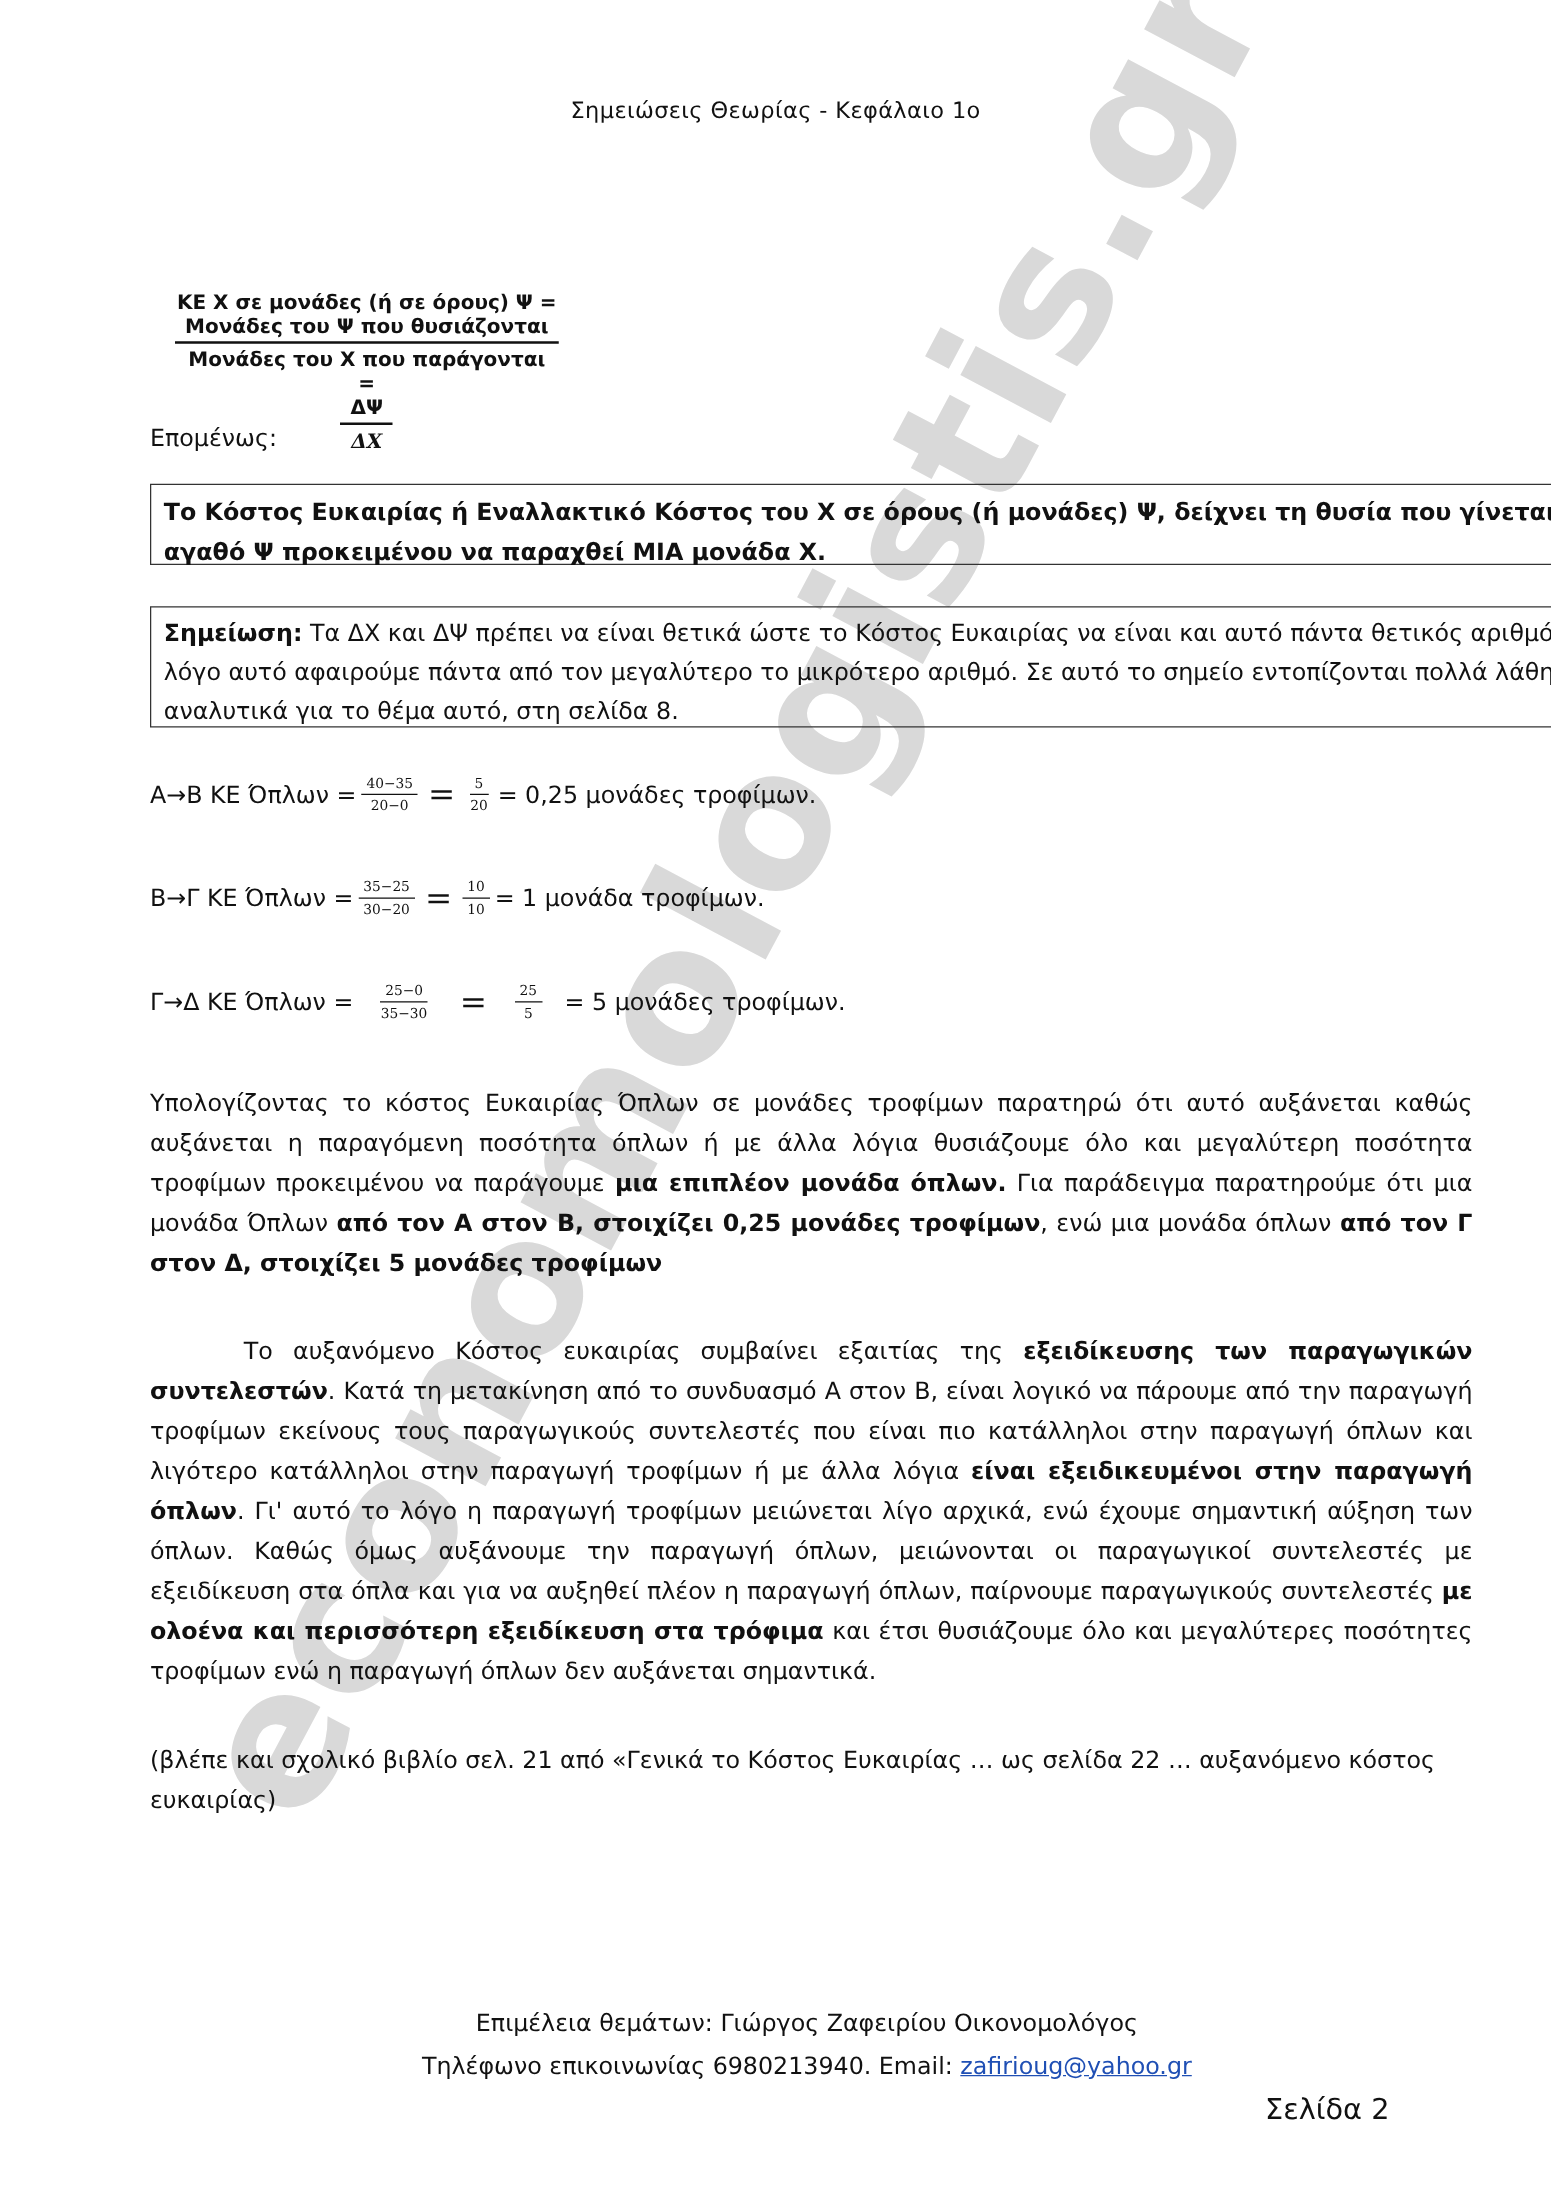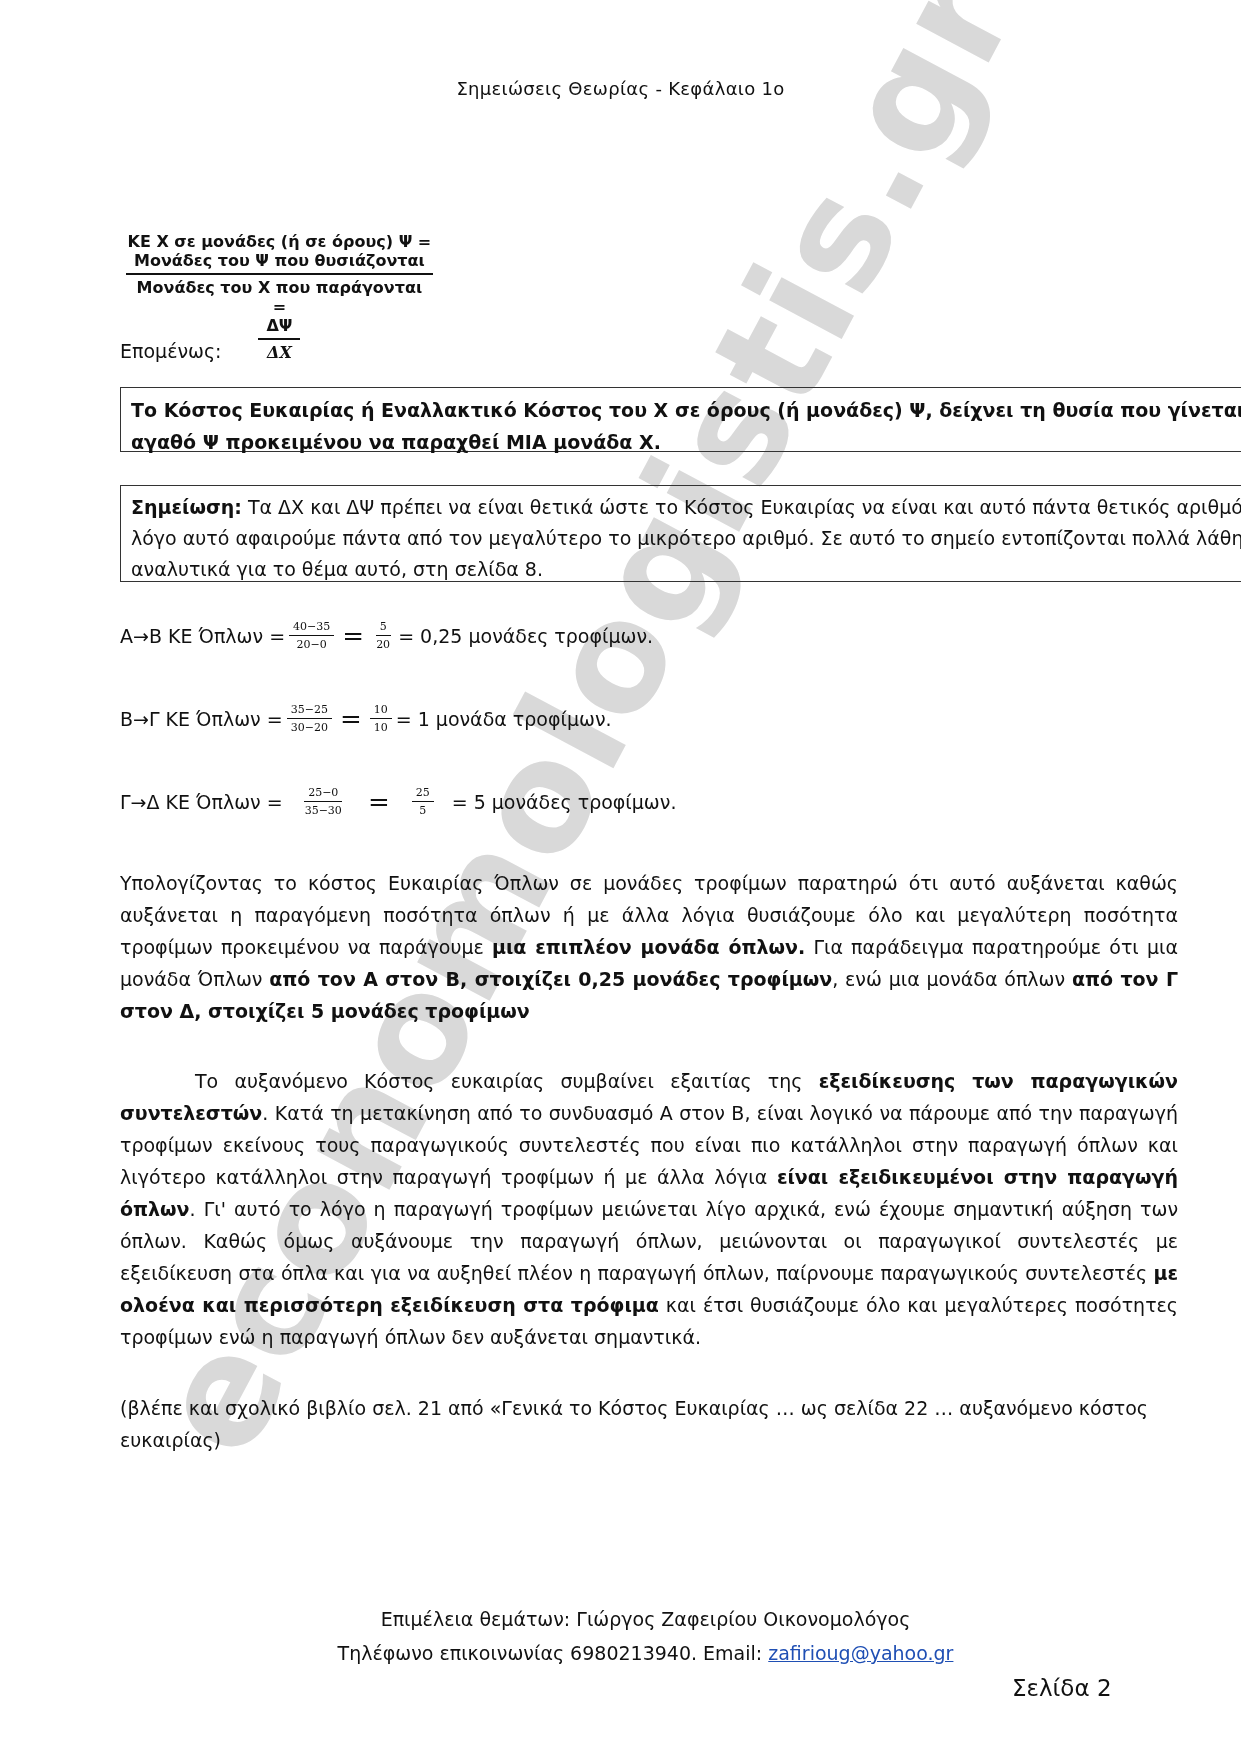--- a/index.html
+++ b/index.html
@@ -22,7 +22,7 @@
   .line { position: absolute; left: 120px; font-size: 19px; white-space: nowrap; }
   .general { top: 176px; }
   .formula-row { position: absolute; left: 120px; top: 232px; height: 70px; display: flex; align-items: center; font-weight: bold; font-size: 16px; white-space: nowrap; flex-direction: column; }
-  .frac { display: inline-flex; flex-direction: column; align-items: center; margin: 0 6px; }
+  .frac { display: inline-flex; flex-direction: column; align-items: center; margin: 0 20px; }
   .frac .num { padding: 0 8px 3px 8px; border-bottom: 2px solid #111; }
   .frac .den { padding: 3px 8px 0 8px; }
   .eq { margin: 0 8px; }

